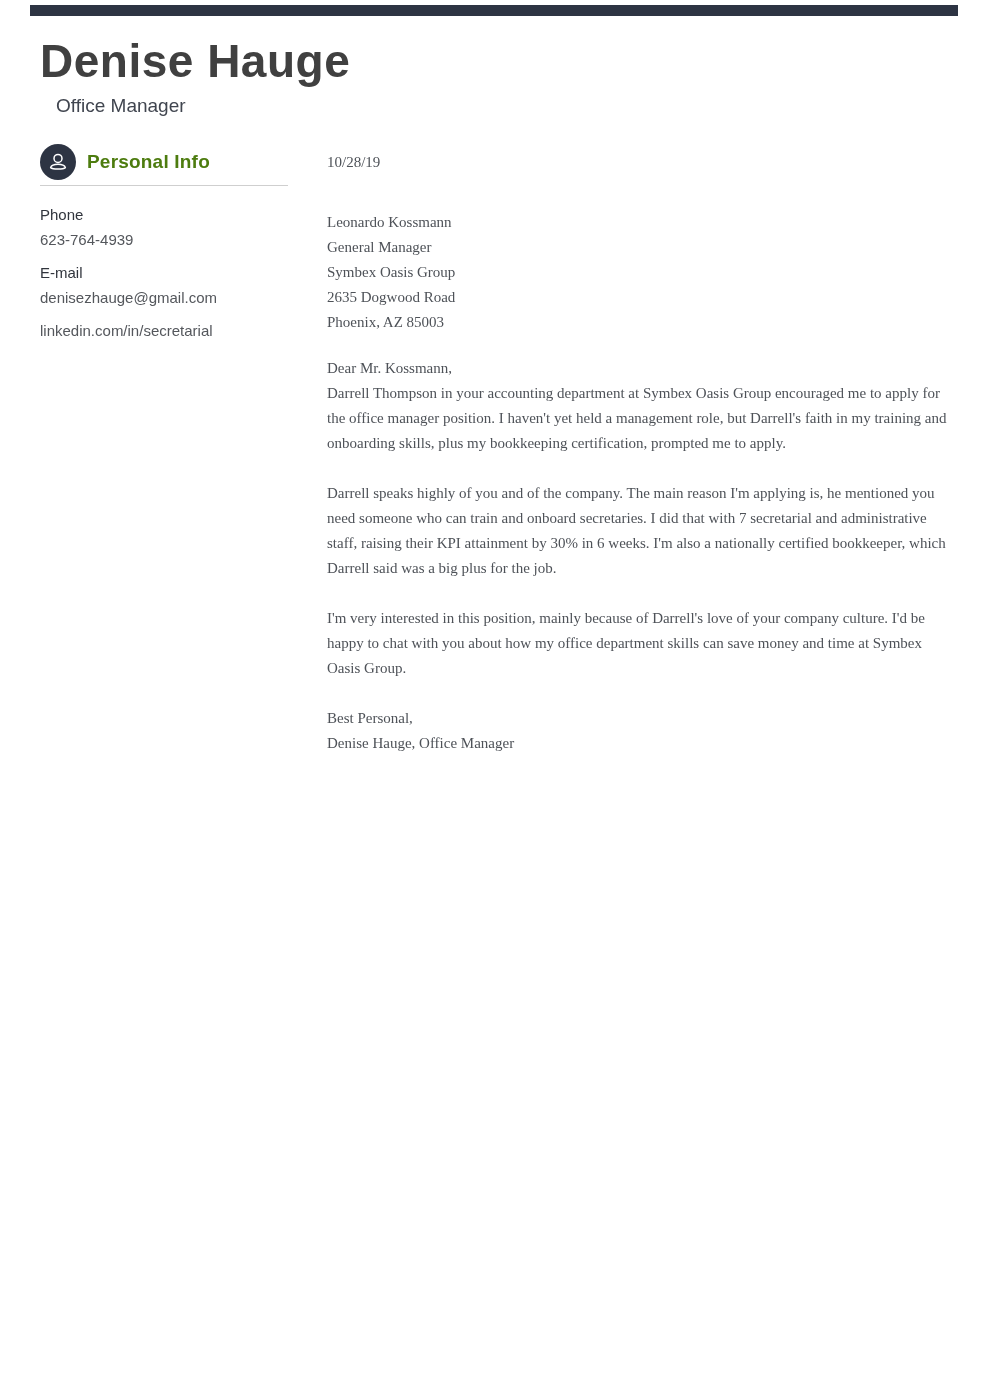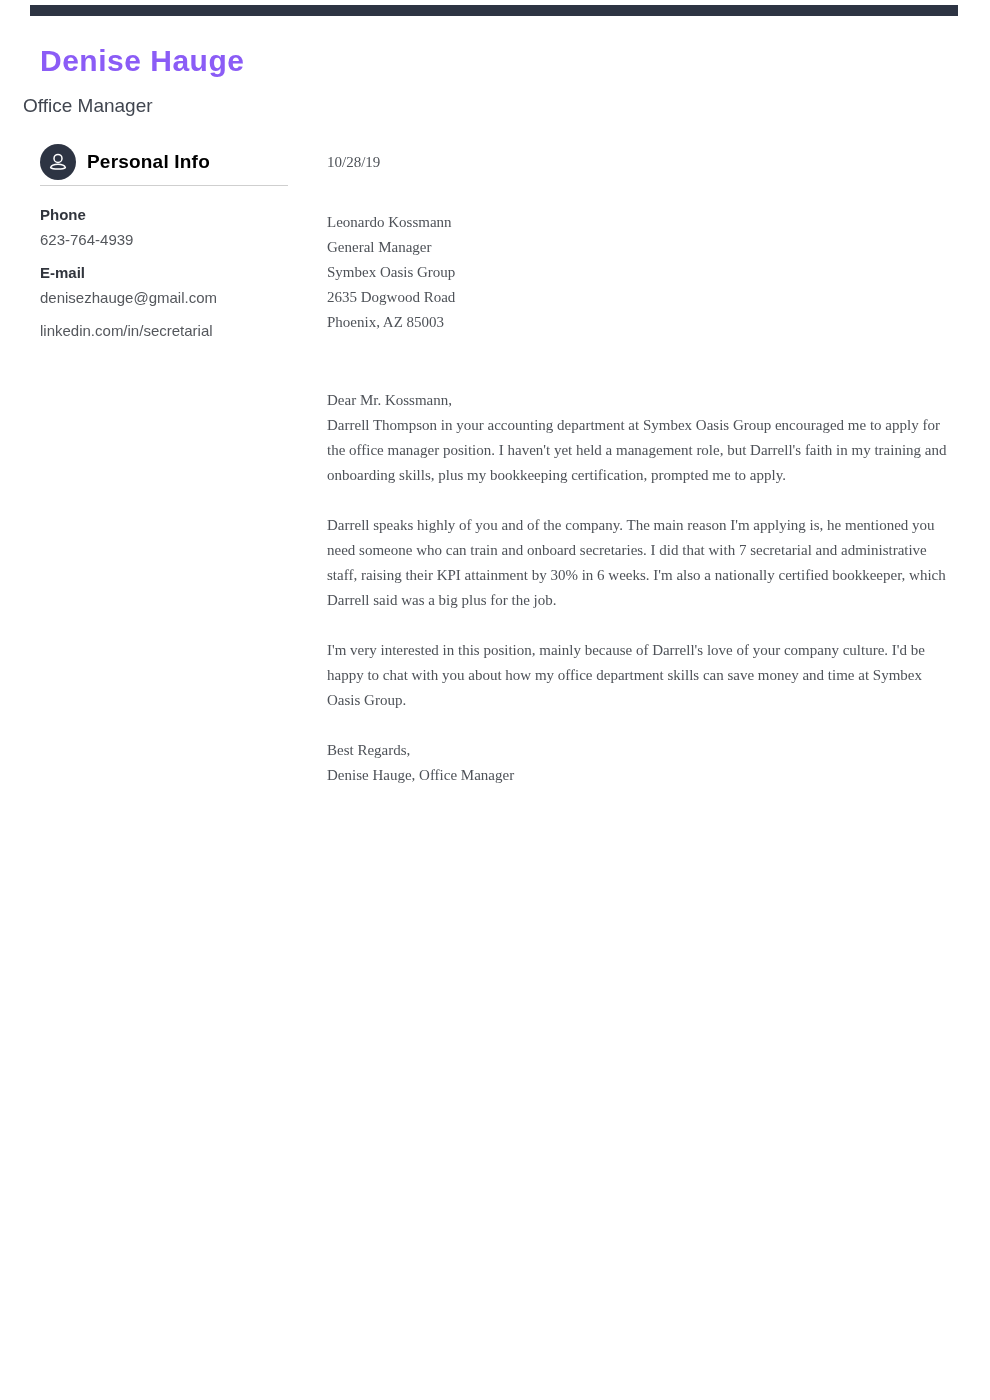--- a/index.html
+++ b/index.html
@@ -24,10 +24,10 @@
     position: absolute;
     left: 40px;
     top: 38px;
-    font-size: 30px;
+    font-size: 46px;
     font-weight: 700;
     line-height: 46px;
-    color: #8b5cf6;
+    color: #404040;
     letter-spacing: 0.5px;
   }
 

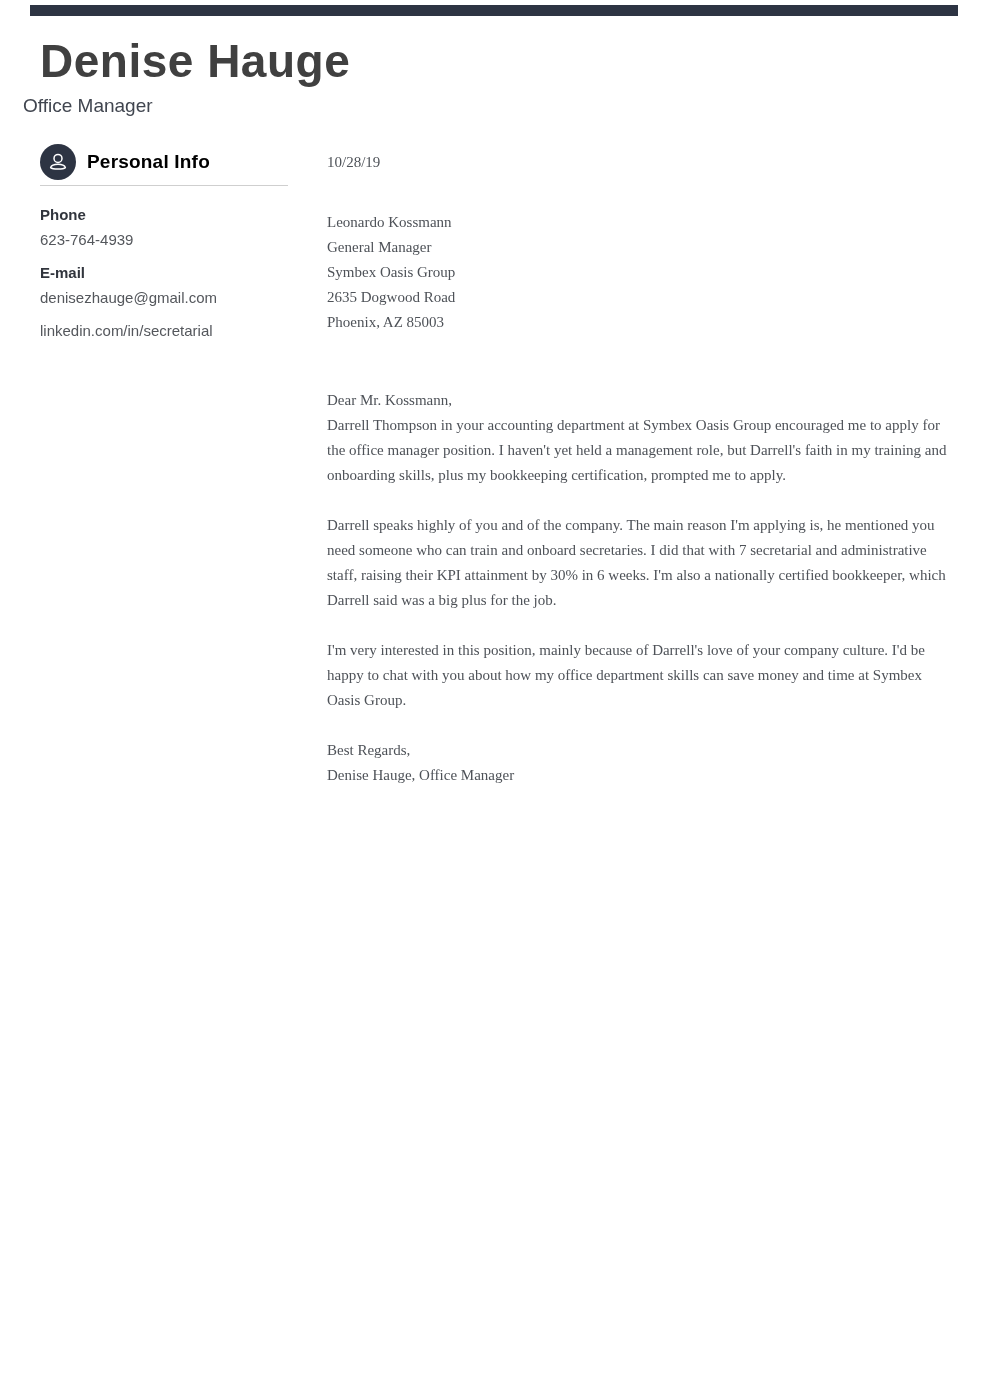--- a/index.html
+++ b/index.html
@@ -33,7 +33,7 @@
 
   .candidate-title {
     position: absolute;
-    left: 23px;
+    left: 56px;
     top: 93px;
     font-size: 19px;
     line-height: 25px;

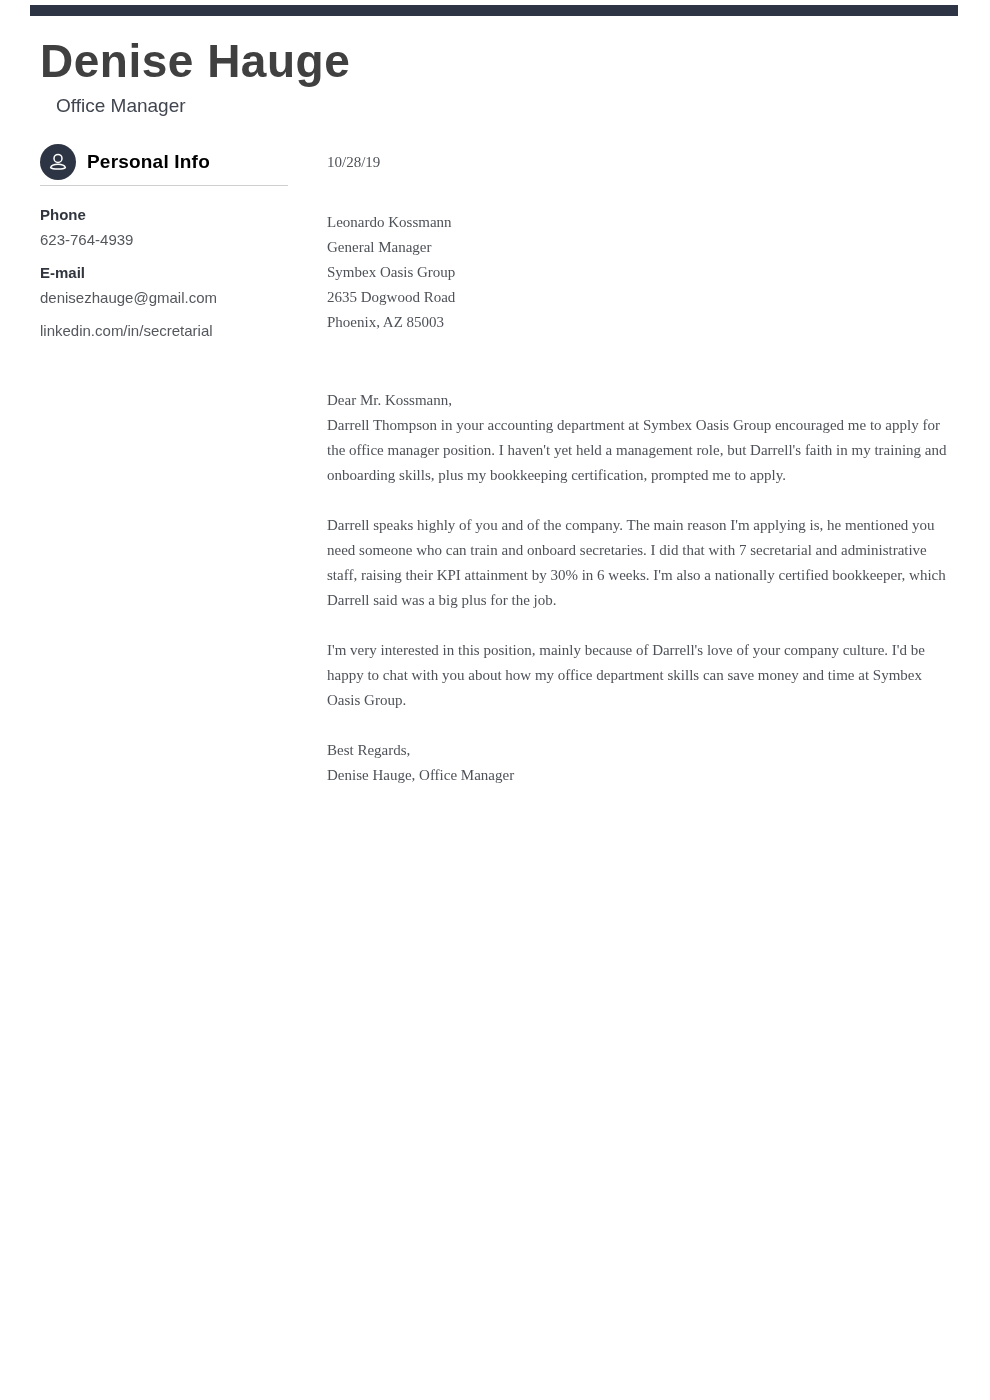--- a/index.html
+++ b/index.html
@@ -60,7 +60,7 @@
   .sidebar-heading-text {
     font-size: 19px;
     font-weight: 700;
-    color: #000000;
+    color: #4d7c0f;
     letter-spacing: 0.2px;
   }
 

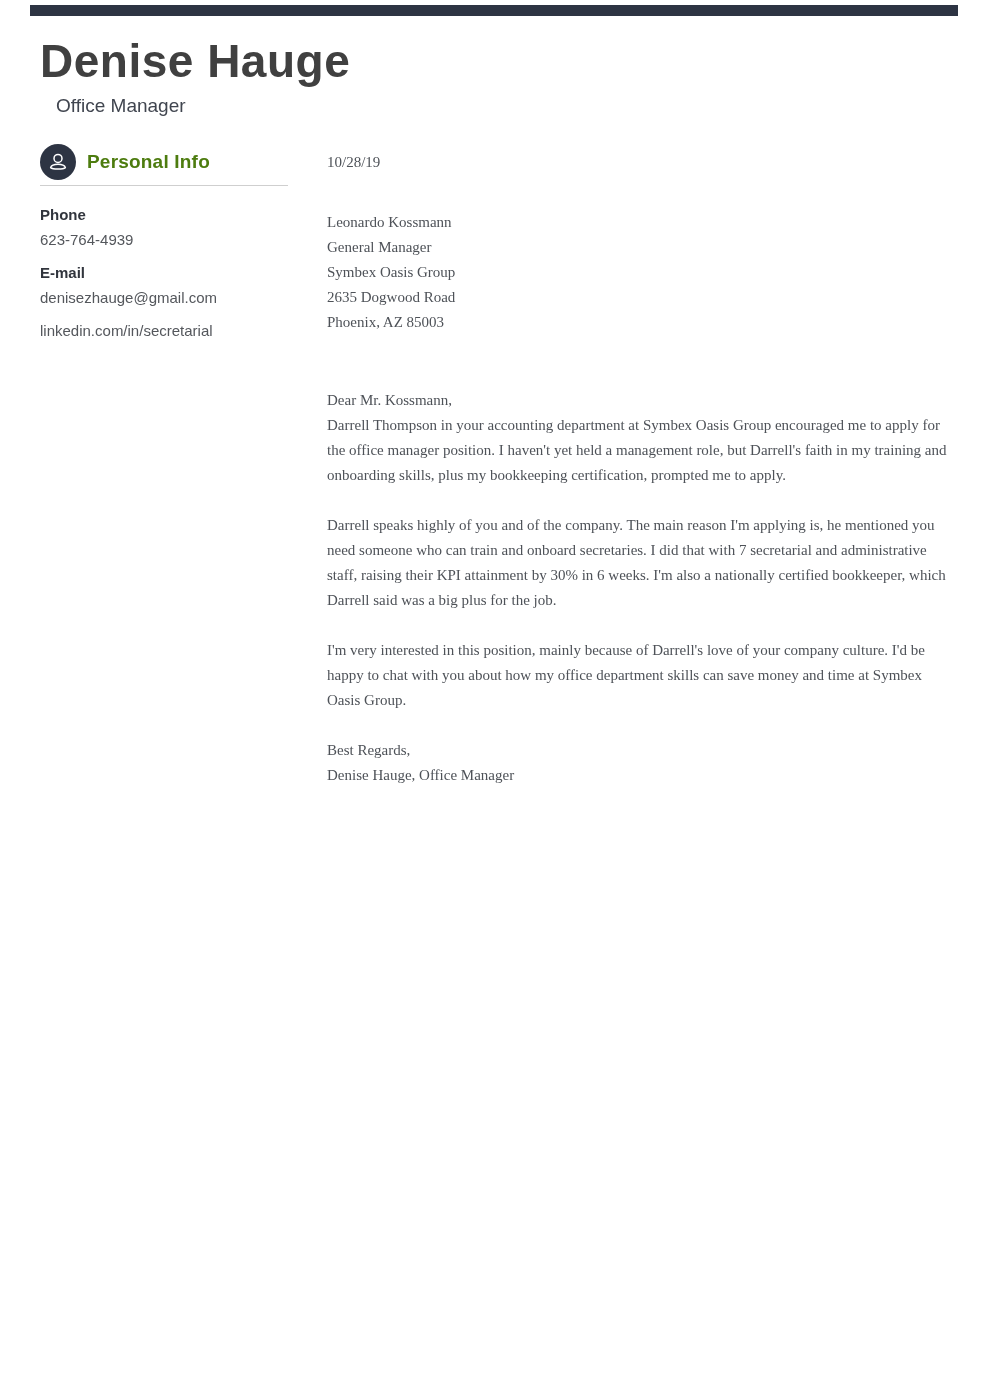--- a/index.html
+++ b/index.html
@@ -82,7 +82,7 @@
   .contact-field { margin-top: 6px; margin-bottom: 8px; }
   .contact-field-label {
     font-size: 15px;
-    font-weight: 700;
+    font-weight: 400;
     line-height: 25px;
     color: #31353d;
   }

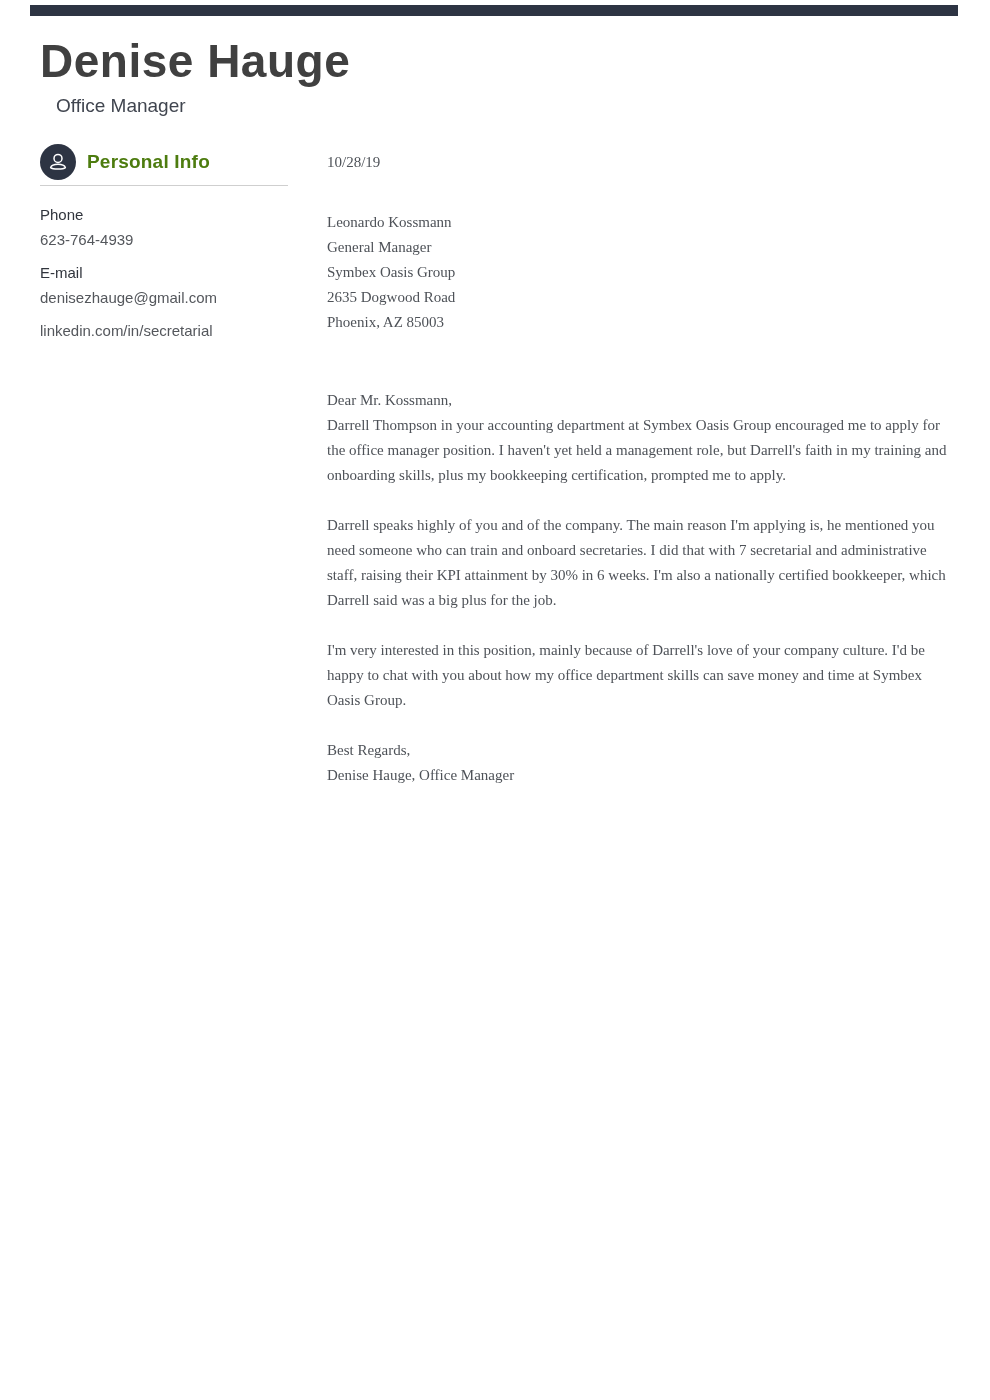--- a/index.html
+++ b/index.html
@@ -103,7 +103,7 @@
     font-family: Liberation Serif, serif;
   }
   .letter-date { margin-bottom: 35px; }
-  .recipient-block { margin-bottom: 53px; }
+  .recipient-block { margin-bottom: 21px; }
   .salutation { }
   .letter-paragraph { margin-bottom: 25px; }
   .signoff-block { margin-top: 0; }

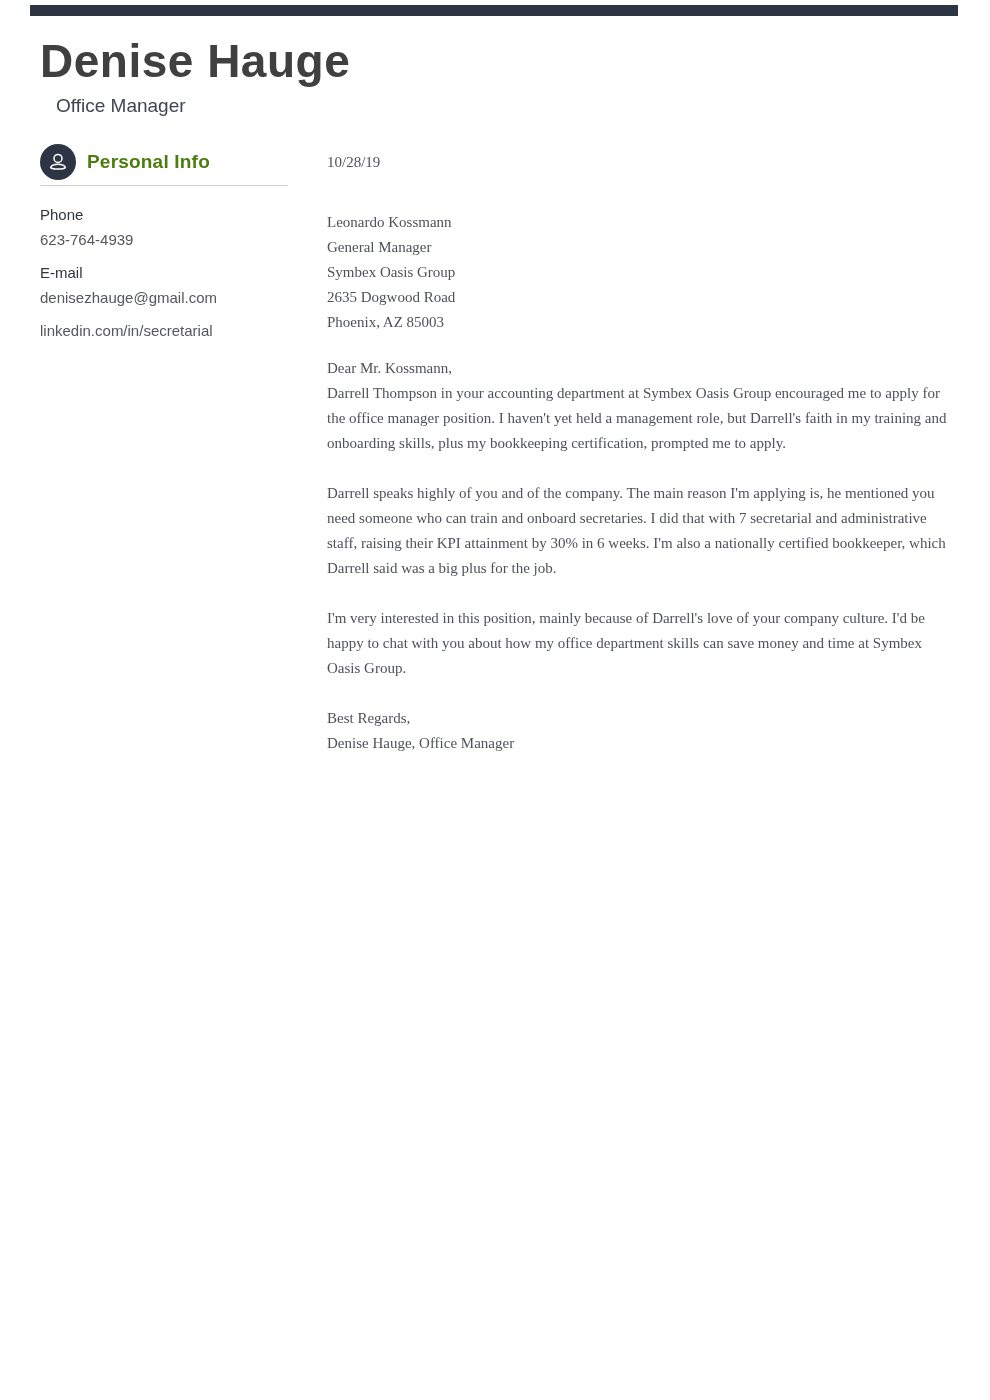--- a/index.html
+++ b/index.html
@@ -160,7 +160,7 @@
   <p class="letter-paragraph">I'm very interested in this position, mainly because of Darrell's love of your company culture. I'd be happy to chat with you about how my office department skills can save money and time at Symbex Oasis Group.</p>
 
   <div class="signoff-block">
-    <div>Best Regards,</div>
+    <div>Best Personal,</div>
     <div>Denise Hauge, Office Manager</div>
   </div>
 </div>

